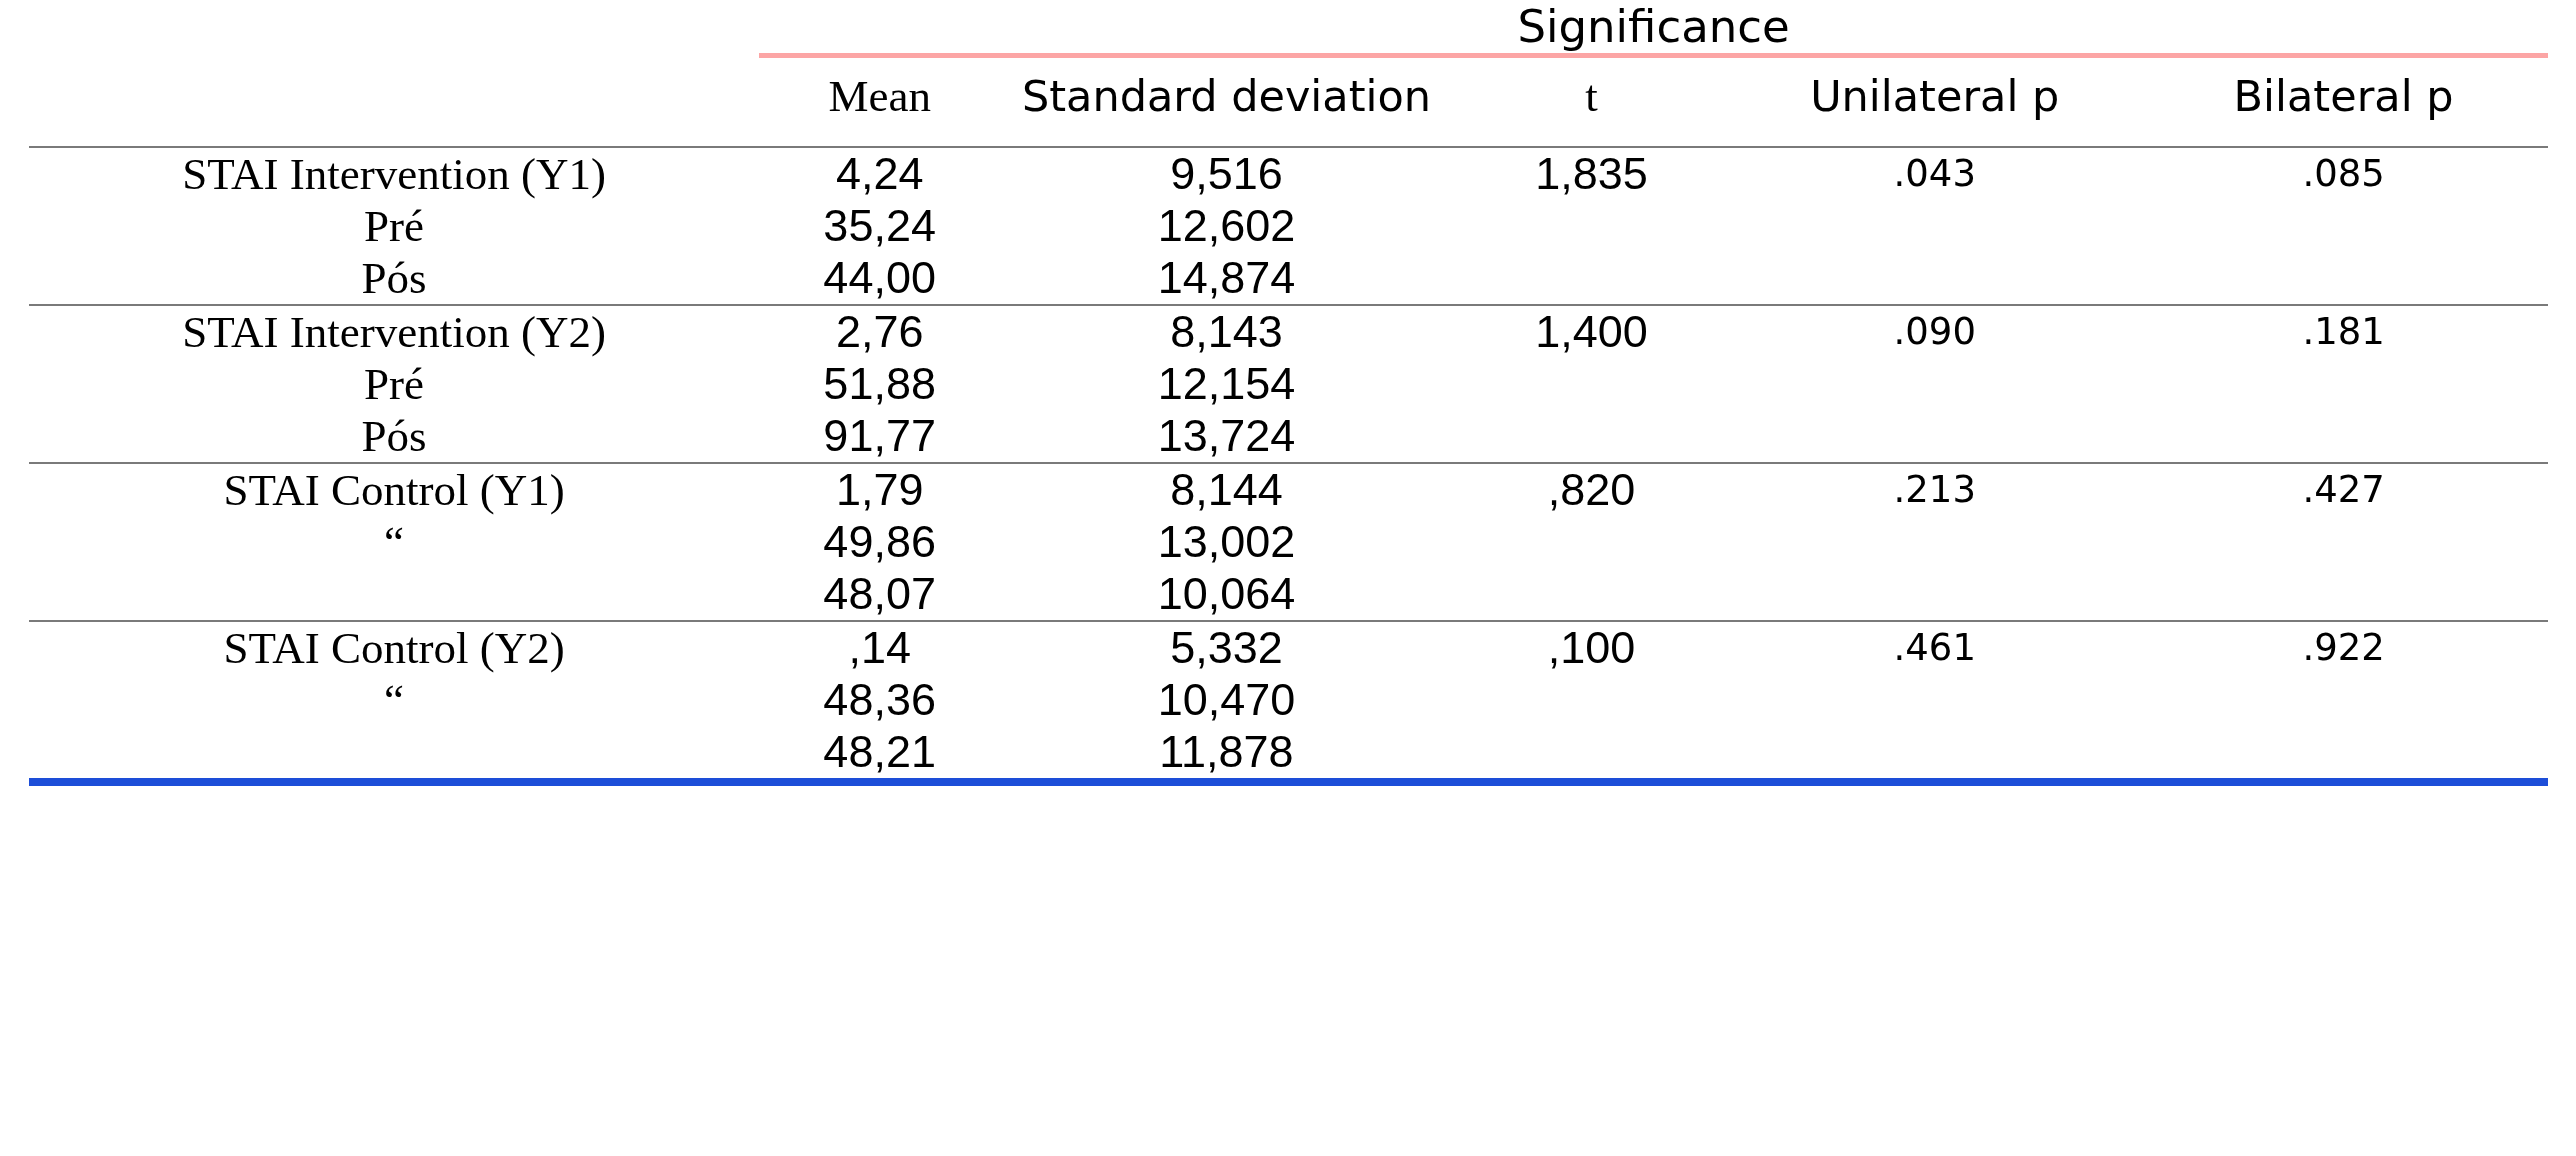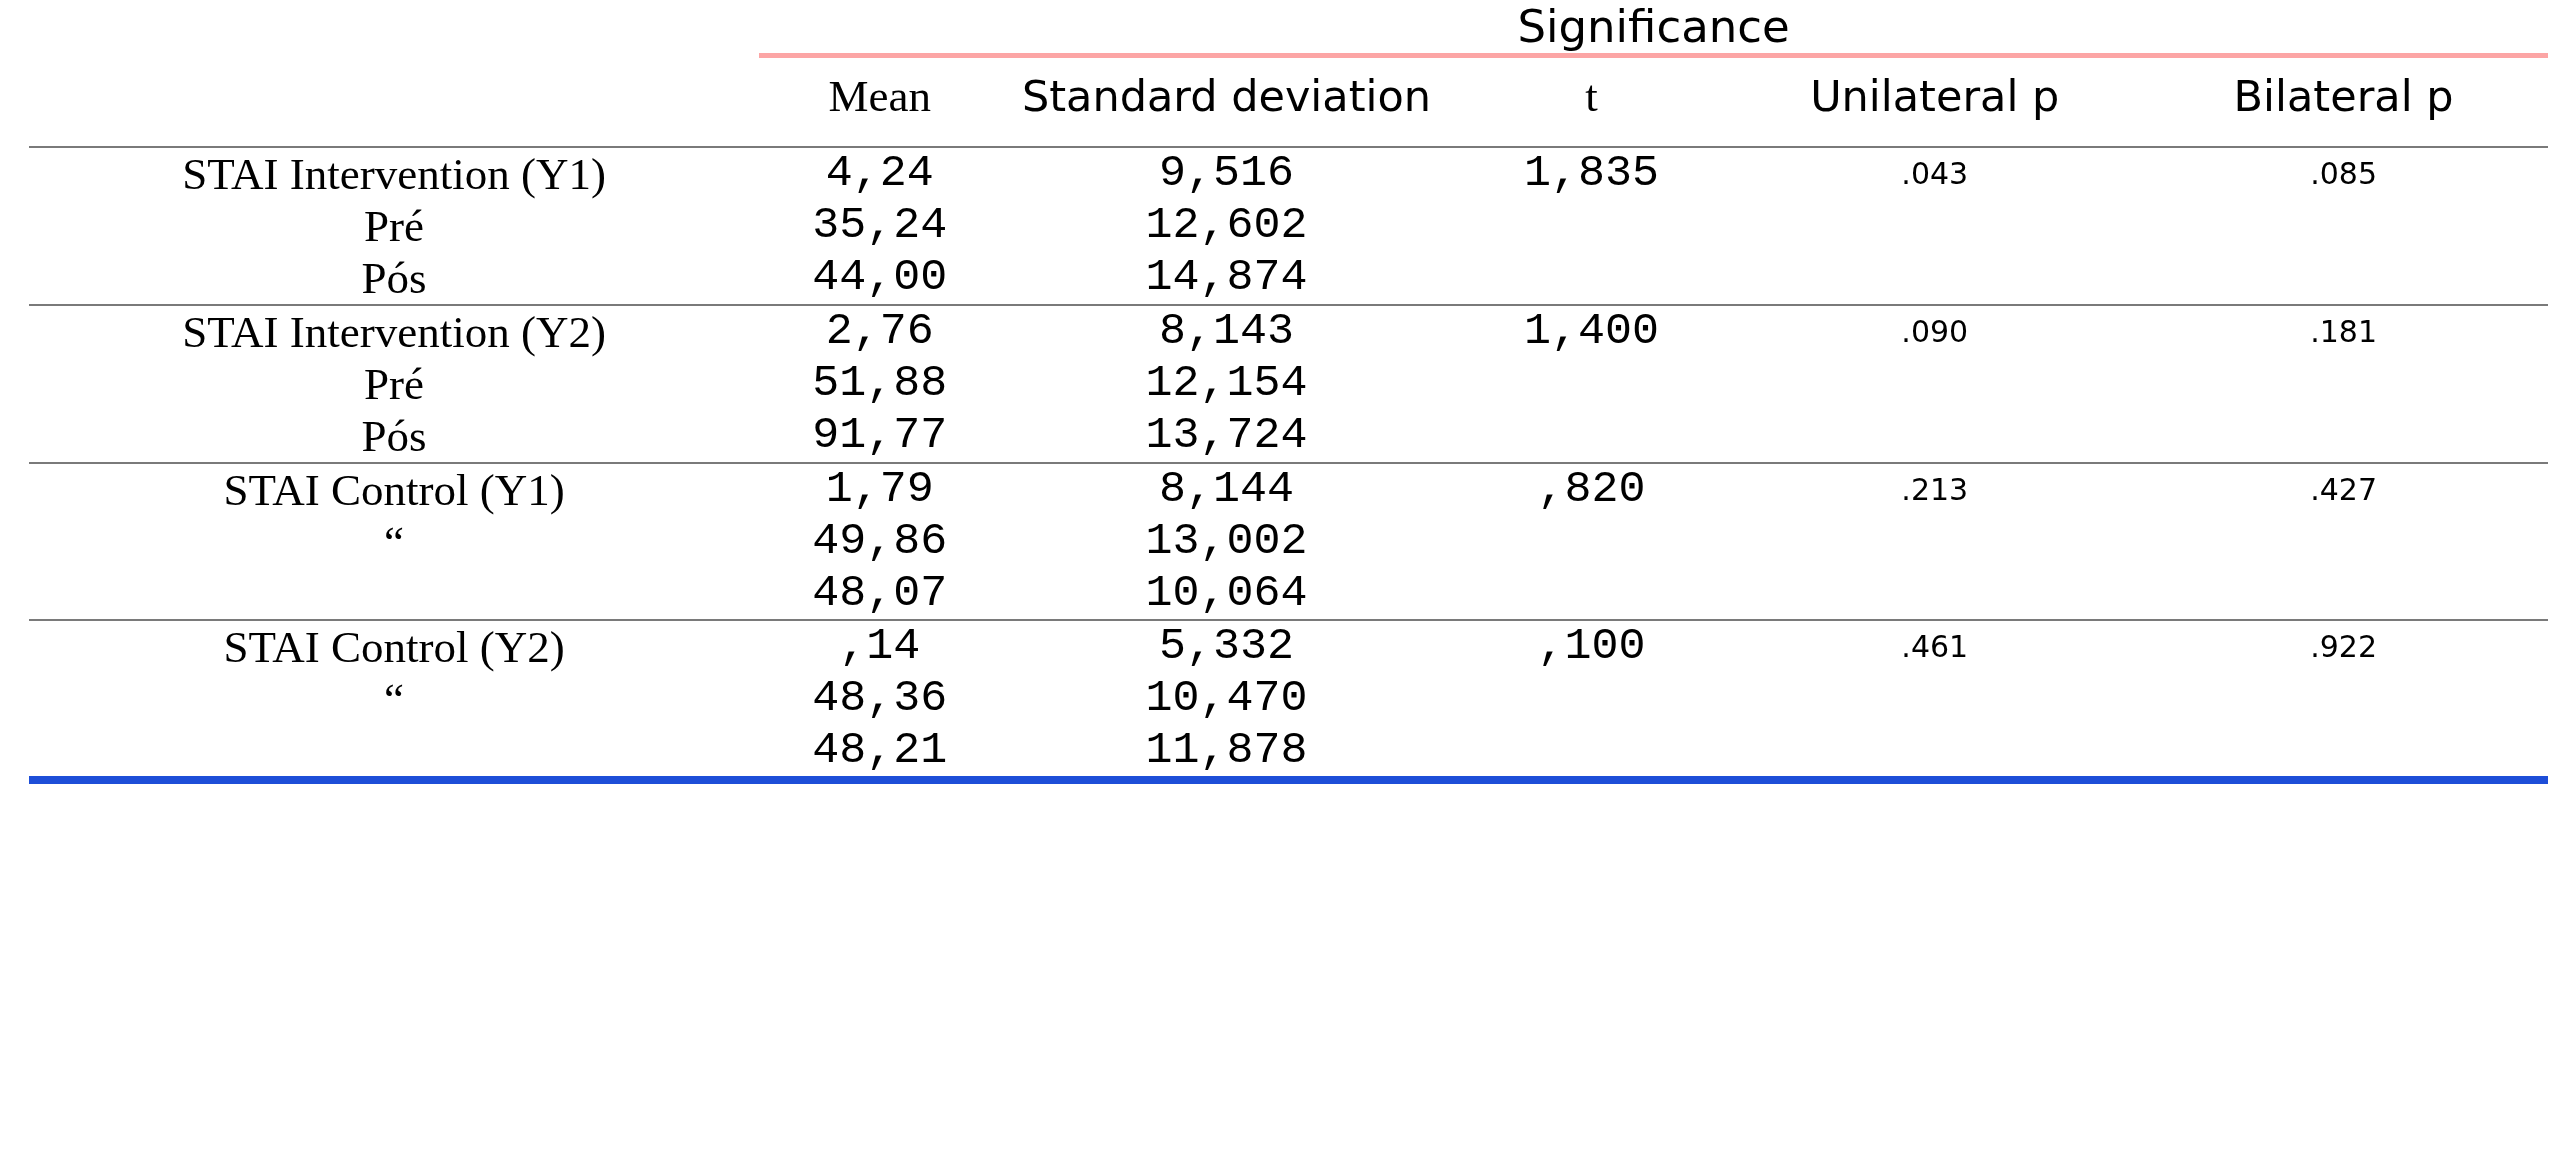--- a/index.html
+++ b/index.html
@@ -71,7 +71,7 @@
   }
   .bold { font-weight: bold; }
   .sansnum { font-family: "DejaVu Sans", sans-serif; font-size: 30px; }
-  .serifnum { font-family: Liberation Mono, monospace; font-size: 45px; }
+  .serifnum { font-family: Liberation Sans, sans-serif; font-size: 45px; }
 </style>
 </head>
 <body>

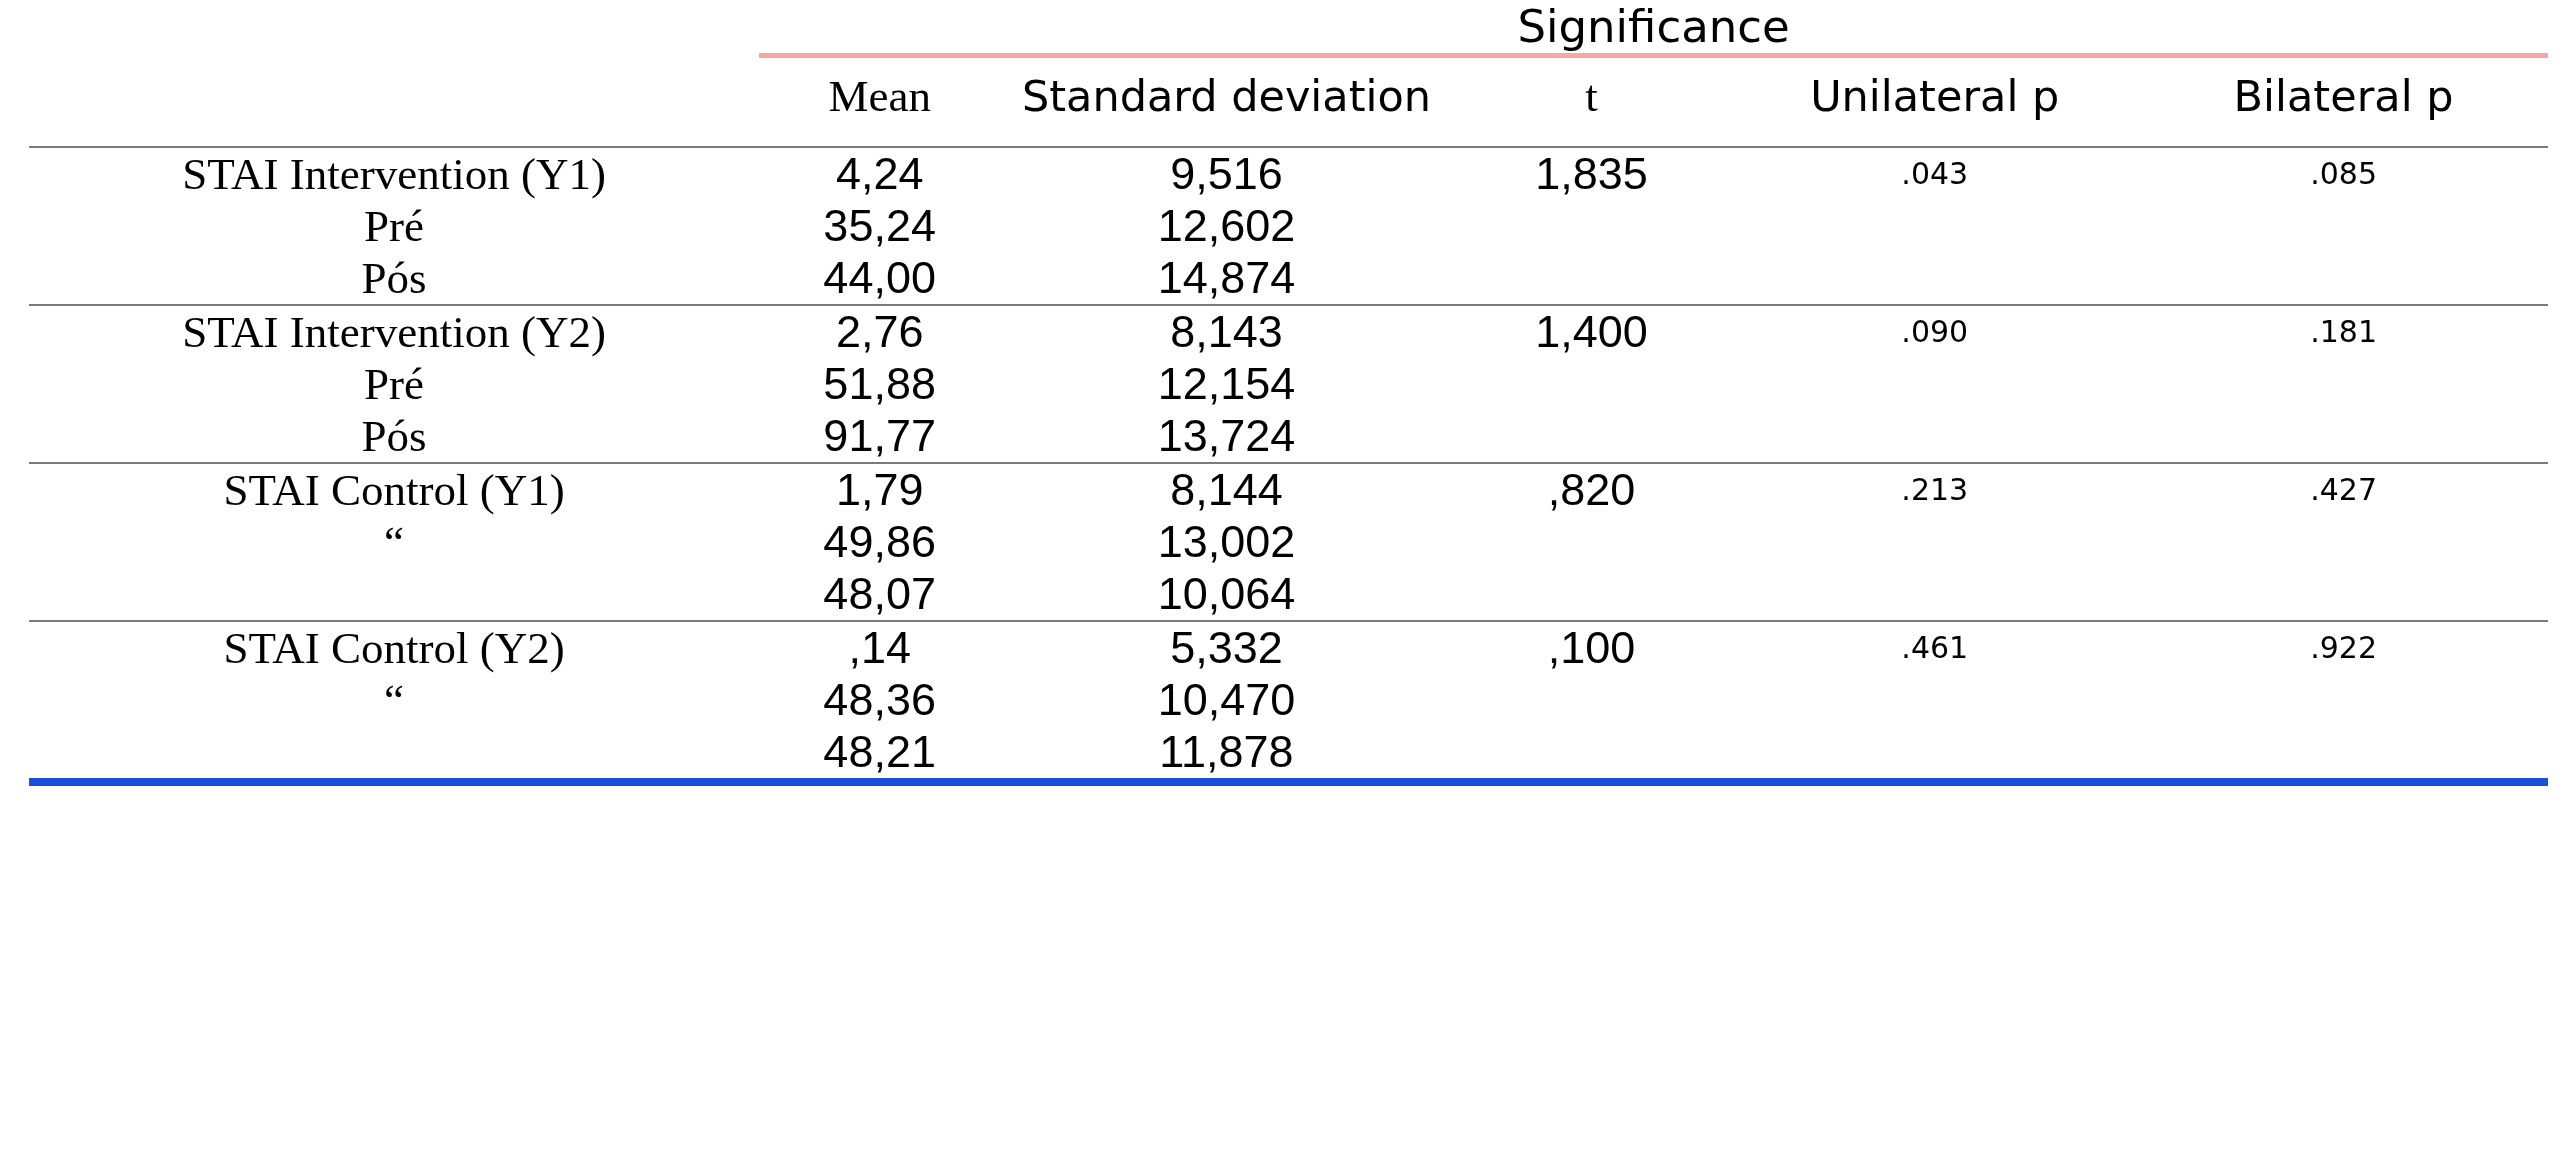--- a/index.html
+++ b/index.html
@@ -70,7 +70,7 @@
     font-size: 43px;
   }
   .bold { font-weight: bold; }
-  .sansnum { font-family: "DejaVu Sans", sans-serif; font-size: 30px; }
+  .sansnum { font-family: "DejaVu Sans", sans-serif; font-size: 37px; }
   .serifnum { font-family: Liberation Sans, sans-serif; font-size: 45px; }
 </style>
 </head>

